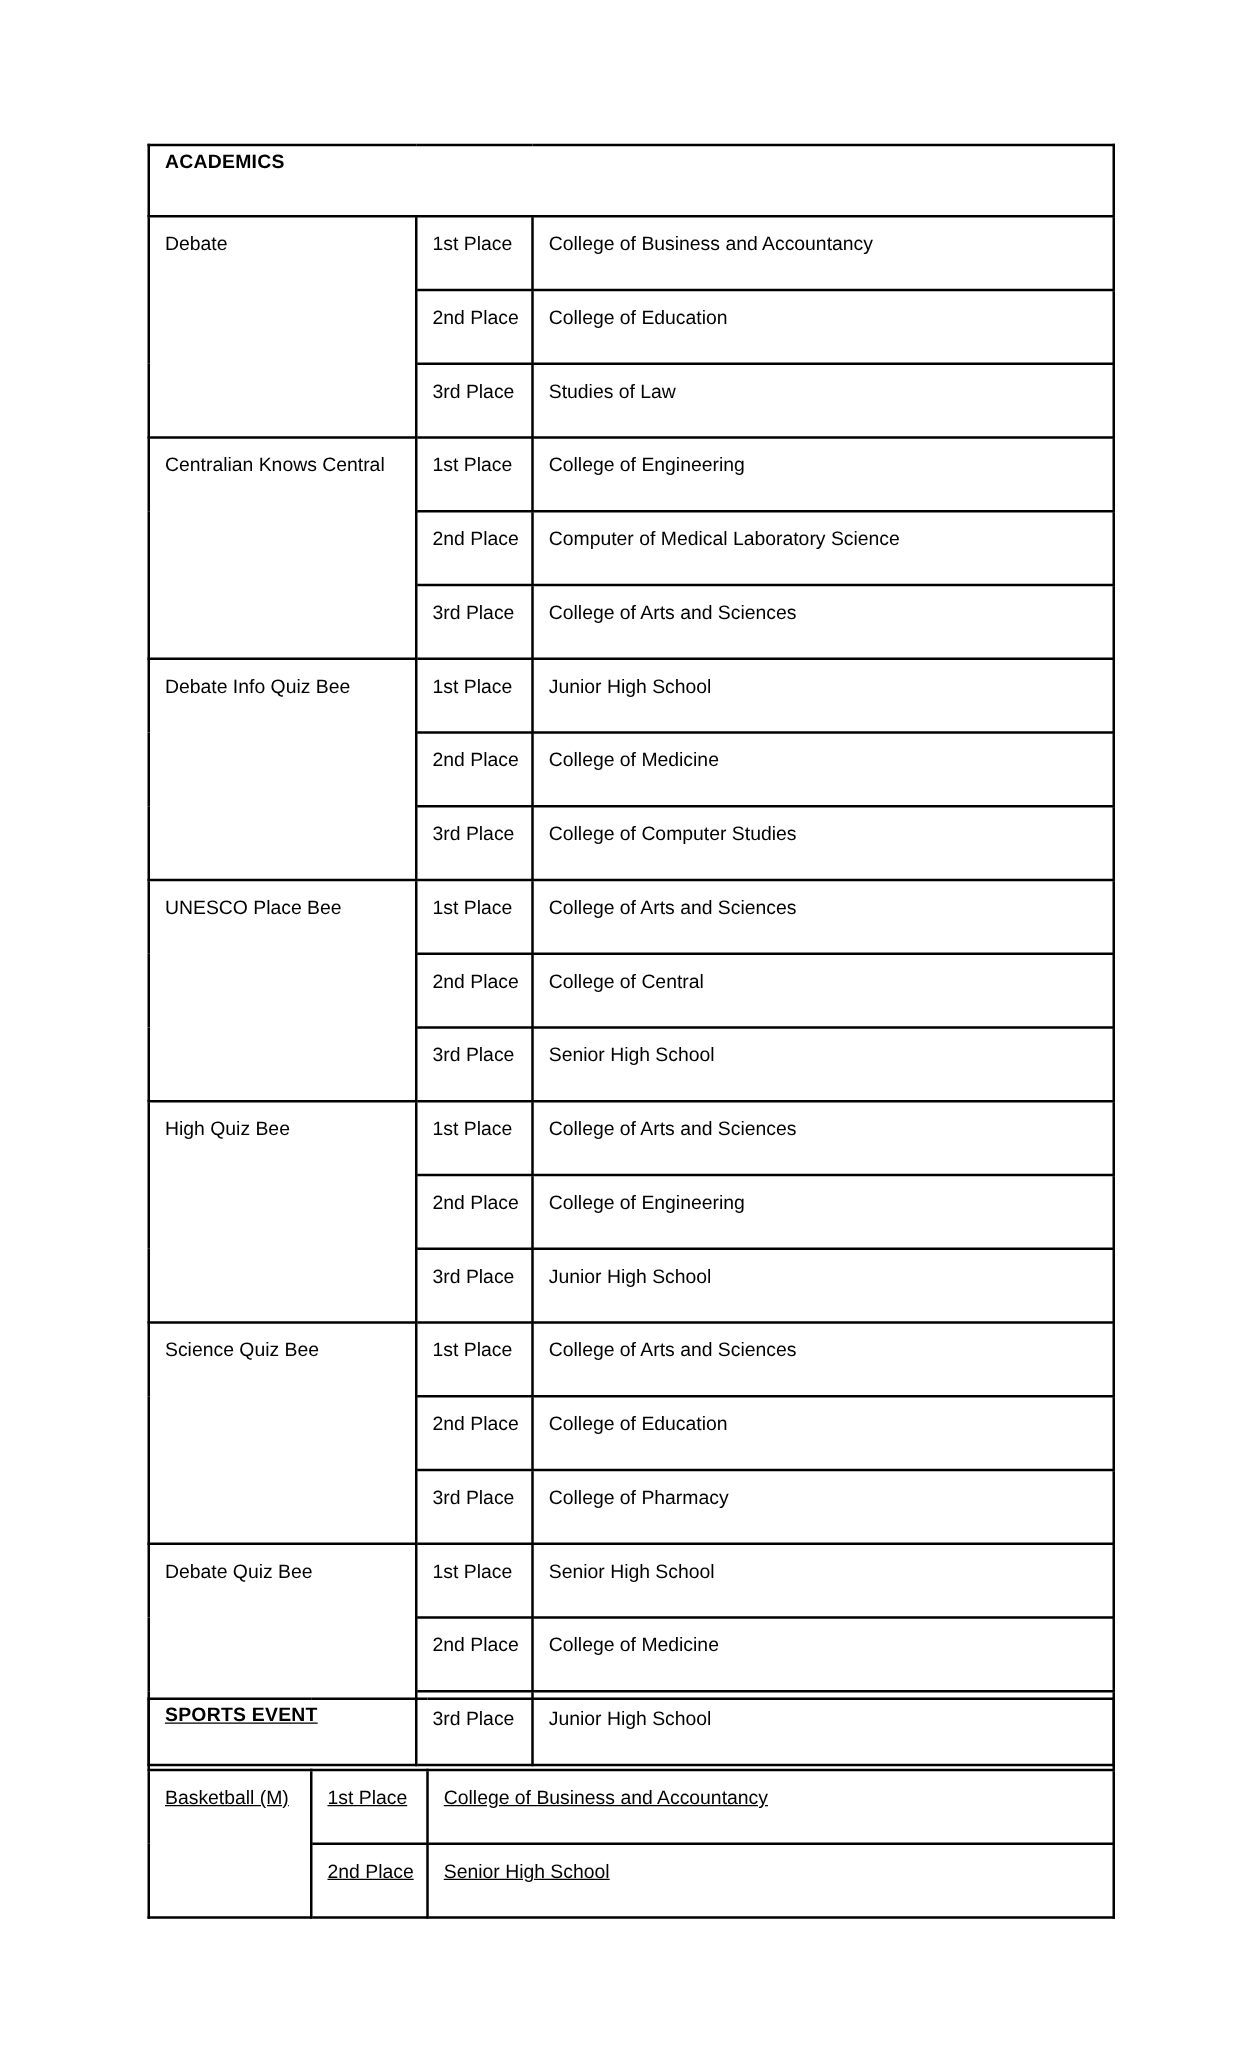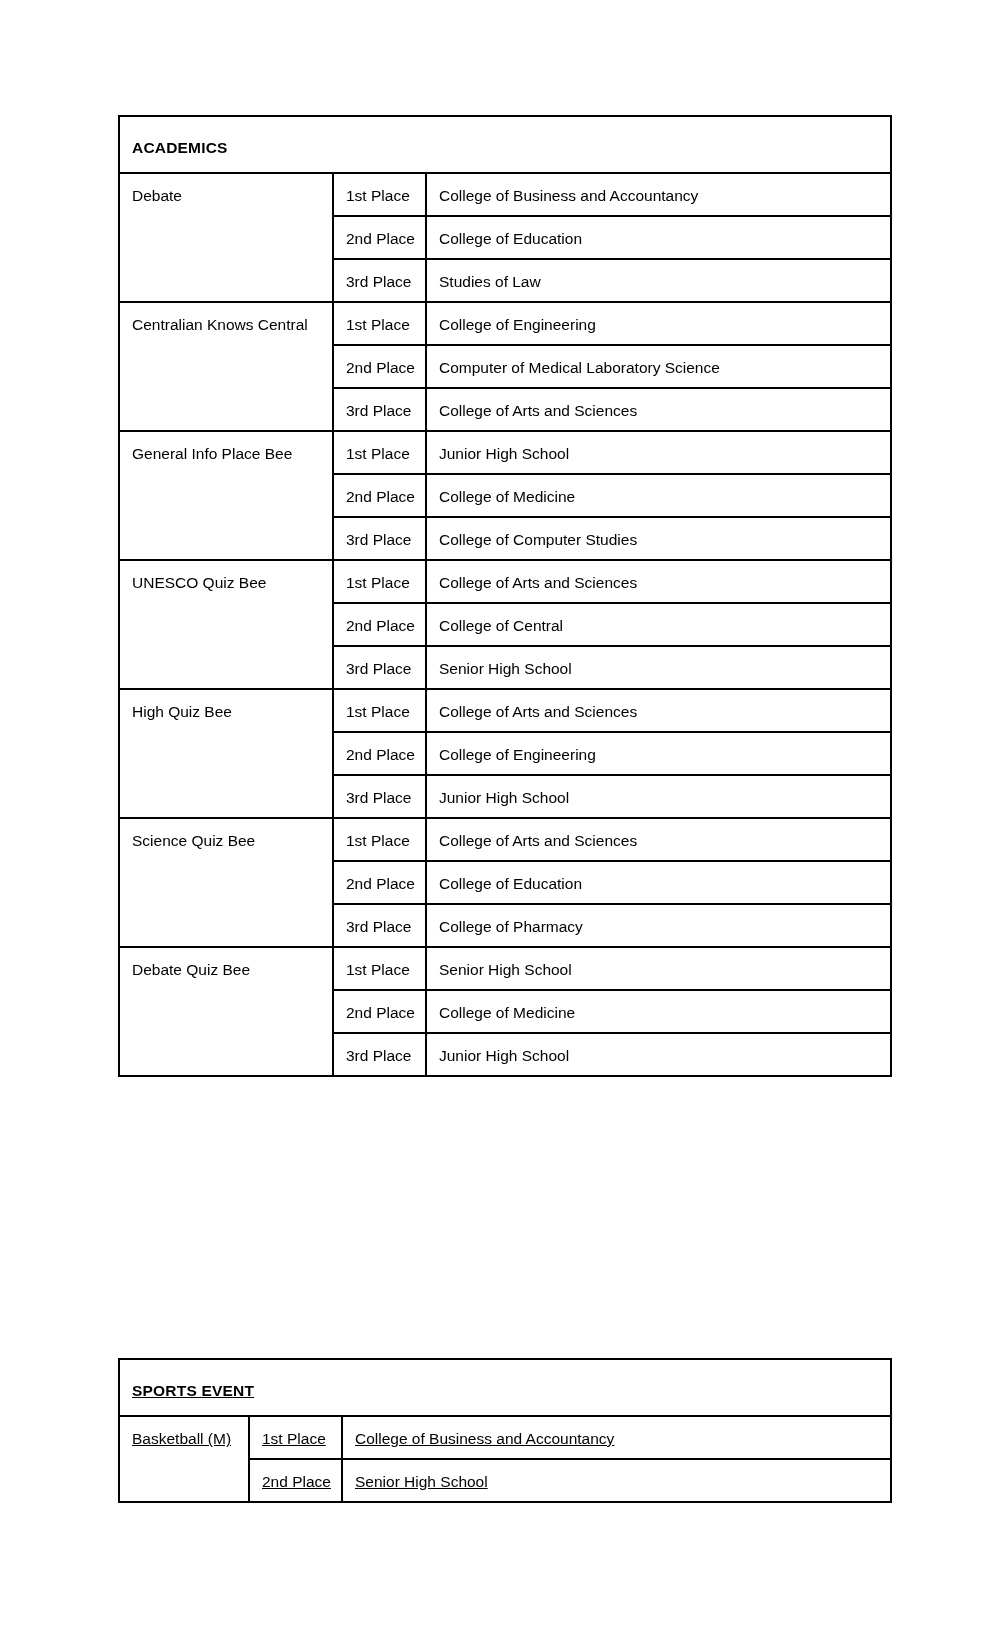--- a/index.html
+++ b/index.html
@@ -43,7 +43,7 @@
   tr.result-row  { height: 43px; }
   td.title-cell {
     font-weight: bold;
-    padding-top: 21px;
+    padding-top: 3px;
     letter-spacing: 0.2px;
   }
 </style>

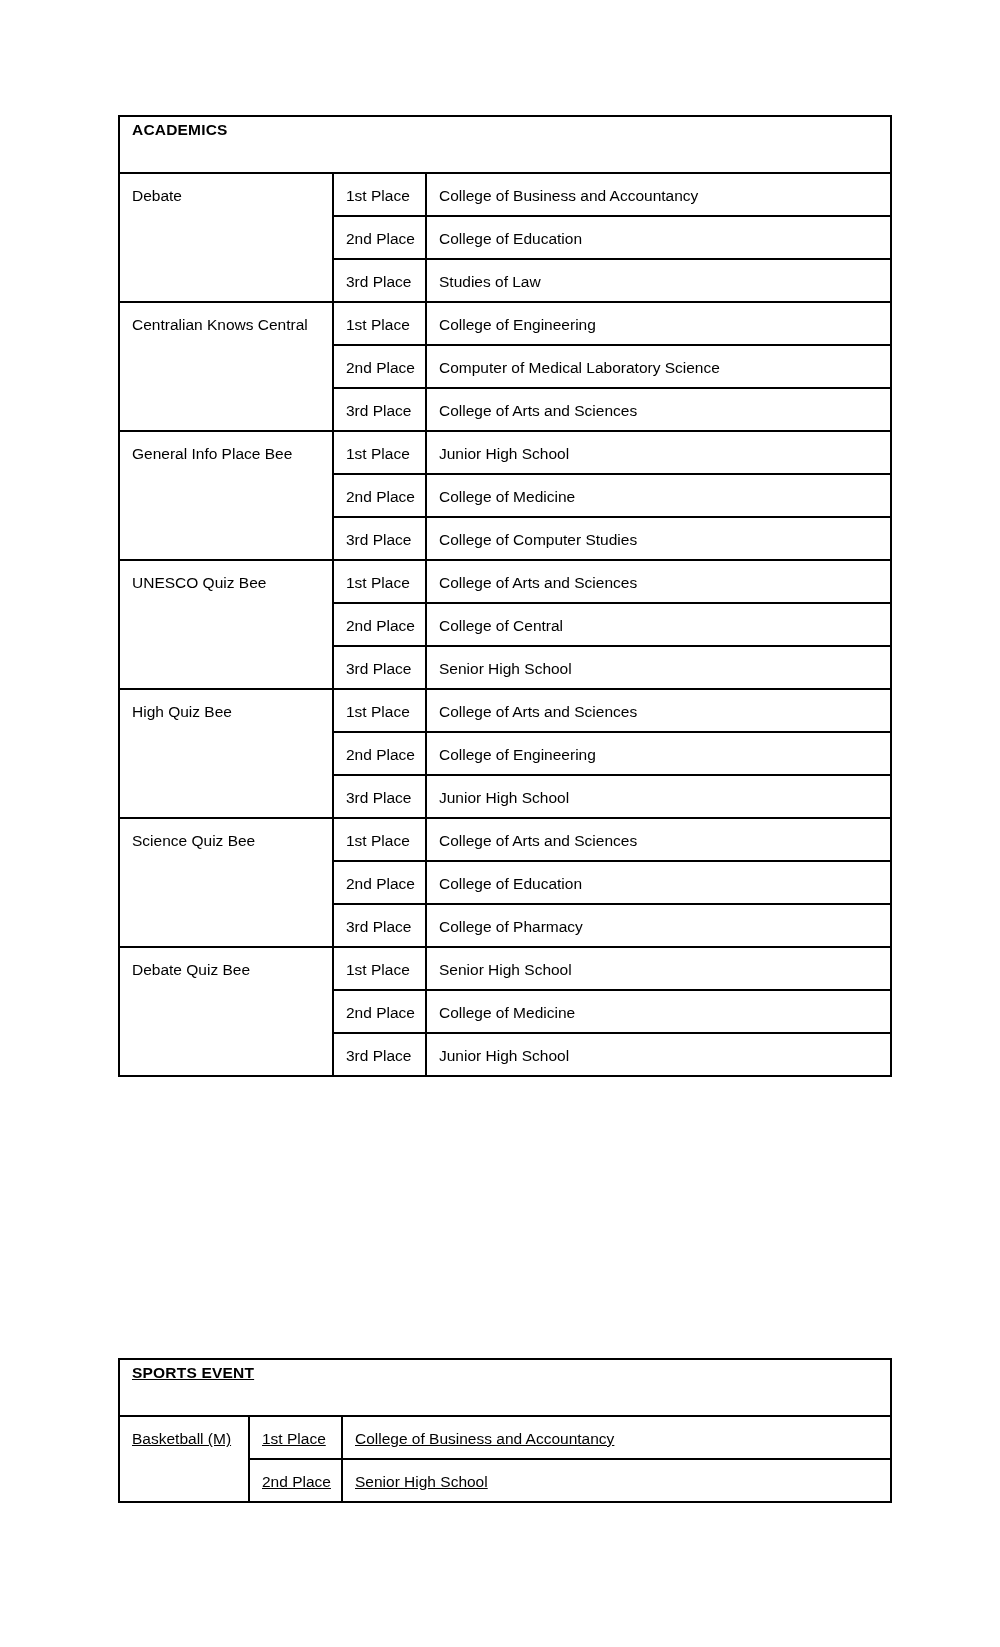--- a/index.html
+++ b/index.html
@@ -40,7 +40,7 @@
     white-space: nowrap;
   }
   tr.title-row   { height: 57px; }
-  tr.result-row  { height: 43px; }
+  tr.result-row  { height: 59px; }
   td.title-cell {
     font-weight: bold;
     padding-top: 3px;

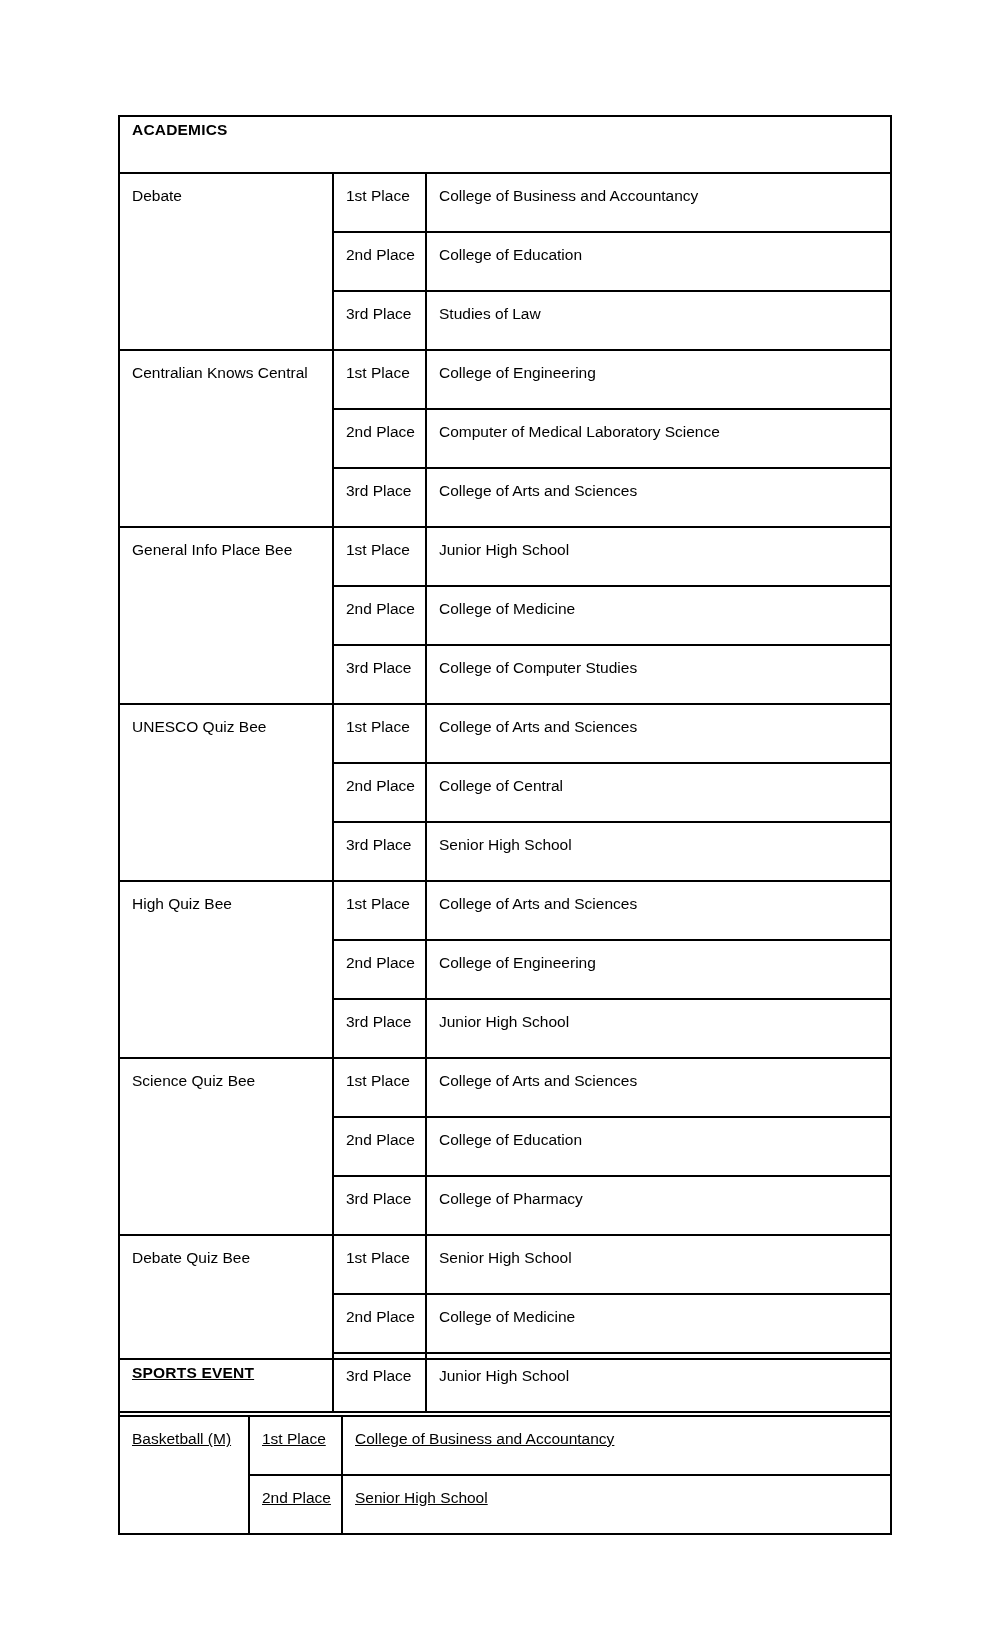--- a/index.html
+++ b/index.html
@@ -89,7 +89,7 @@
           <td>College of Arts and Sciences</td>
         </tr>
         <tr class="result-row">
-          <td rowspan="3">General Info Place Bee</td>
+          <td rowspan="3">Debate Info Quiz Bee</td>
           <td>1st Place</td>
           <td>Junior High School</td>
         </tr>

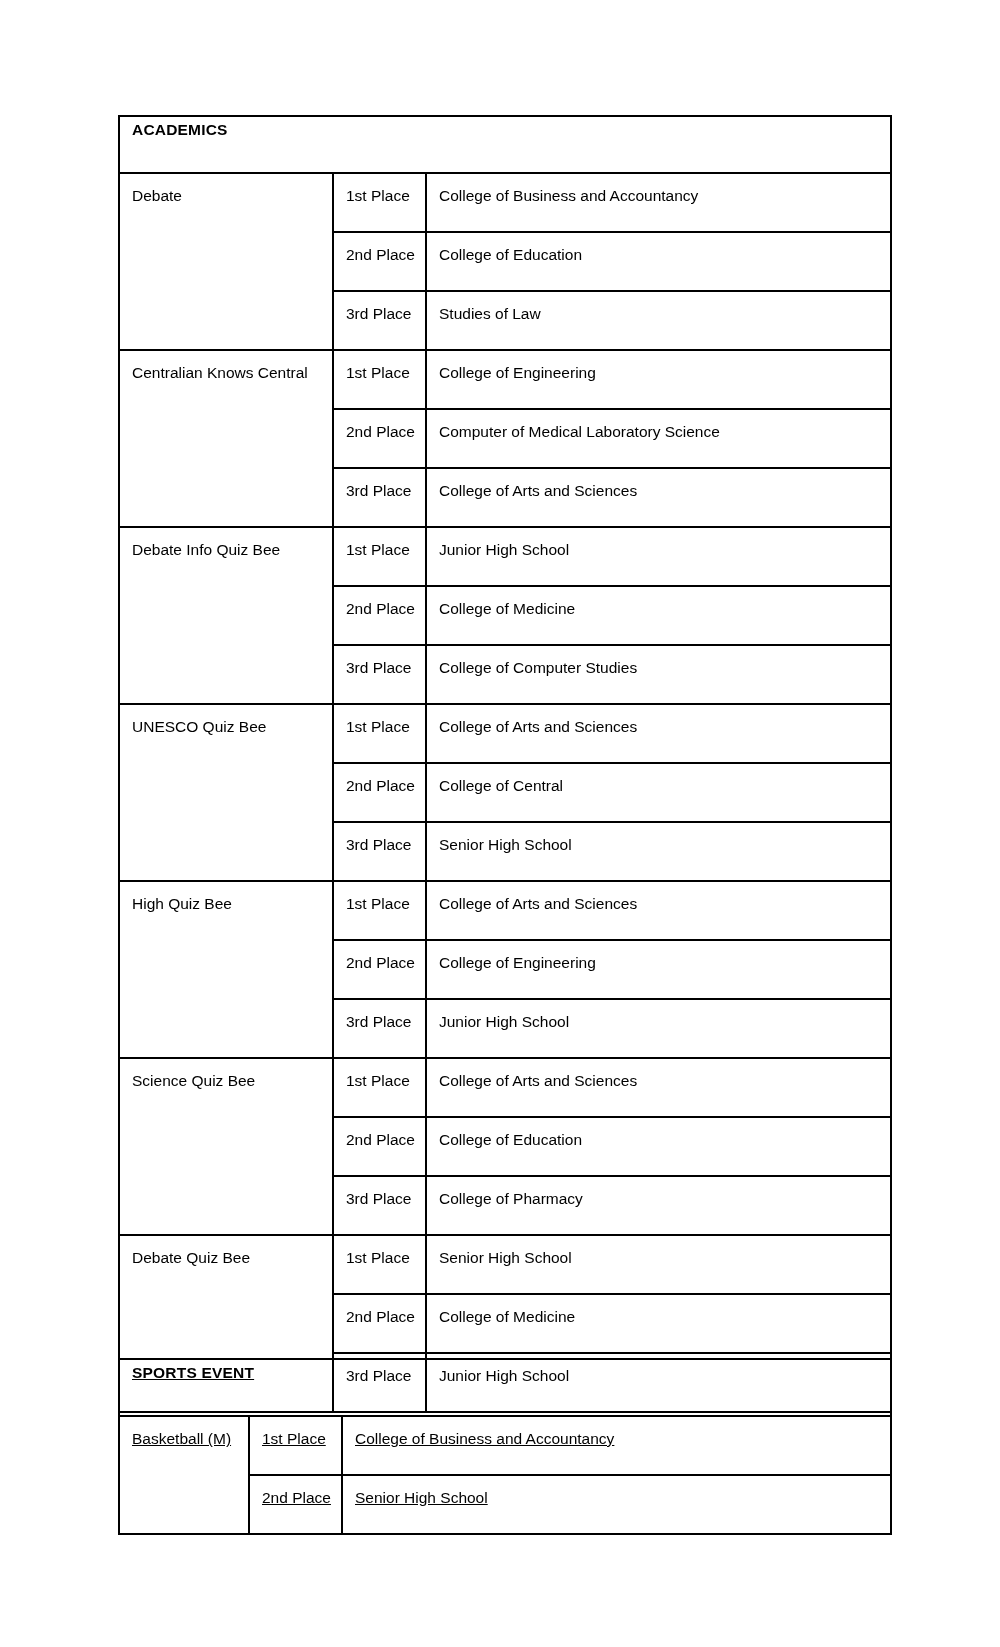--- a/index.html
+++ b/index.html
@@ -102,7 +102,7 @@
           <td>College of Computer Studies</td>
         </tr>
         <tr class="result-row">
-          <td rowspan="3">UNESCO Quiz Bee</td>
+          <td rowspan="3">UNESCO Place Bee</td>
           <td>1st Place</td>
           <td>College of Arts and Sciences</td>
         </tr>

